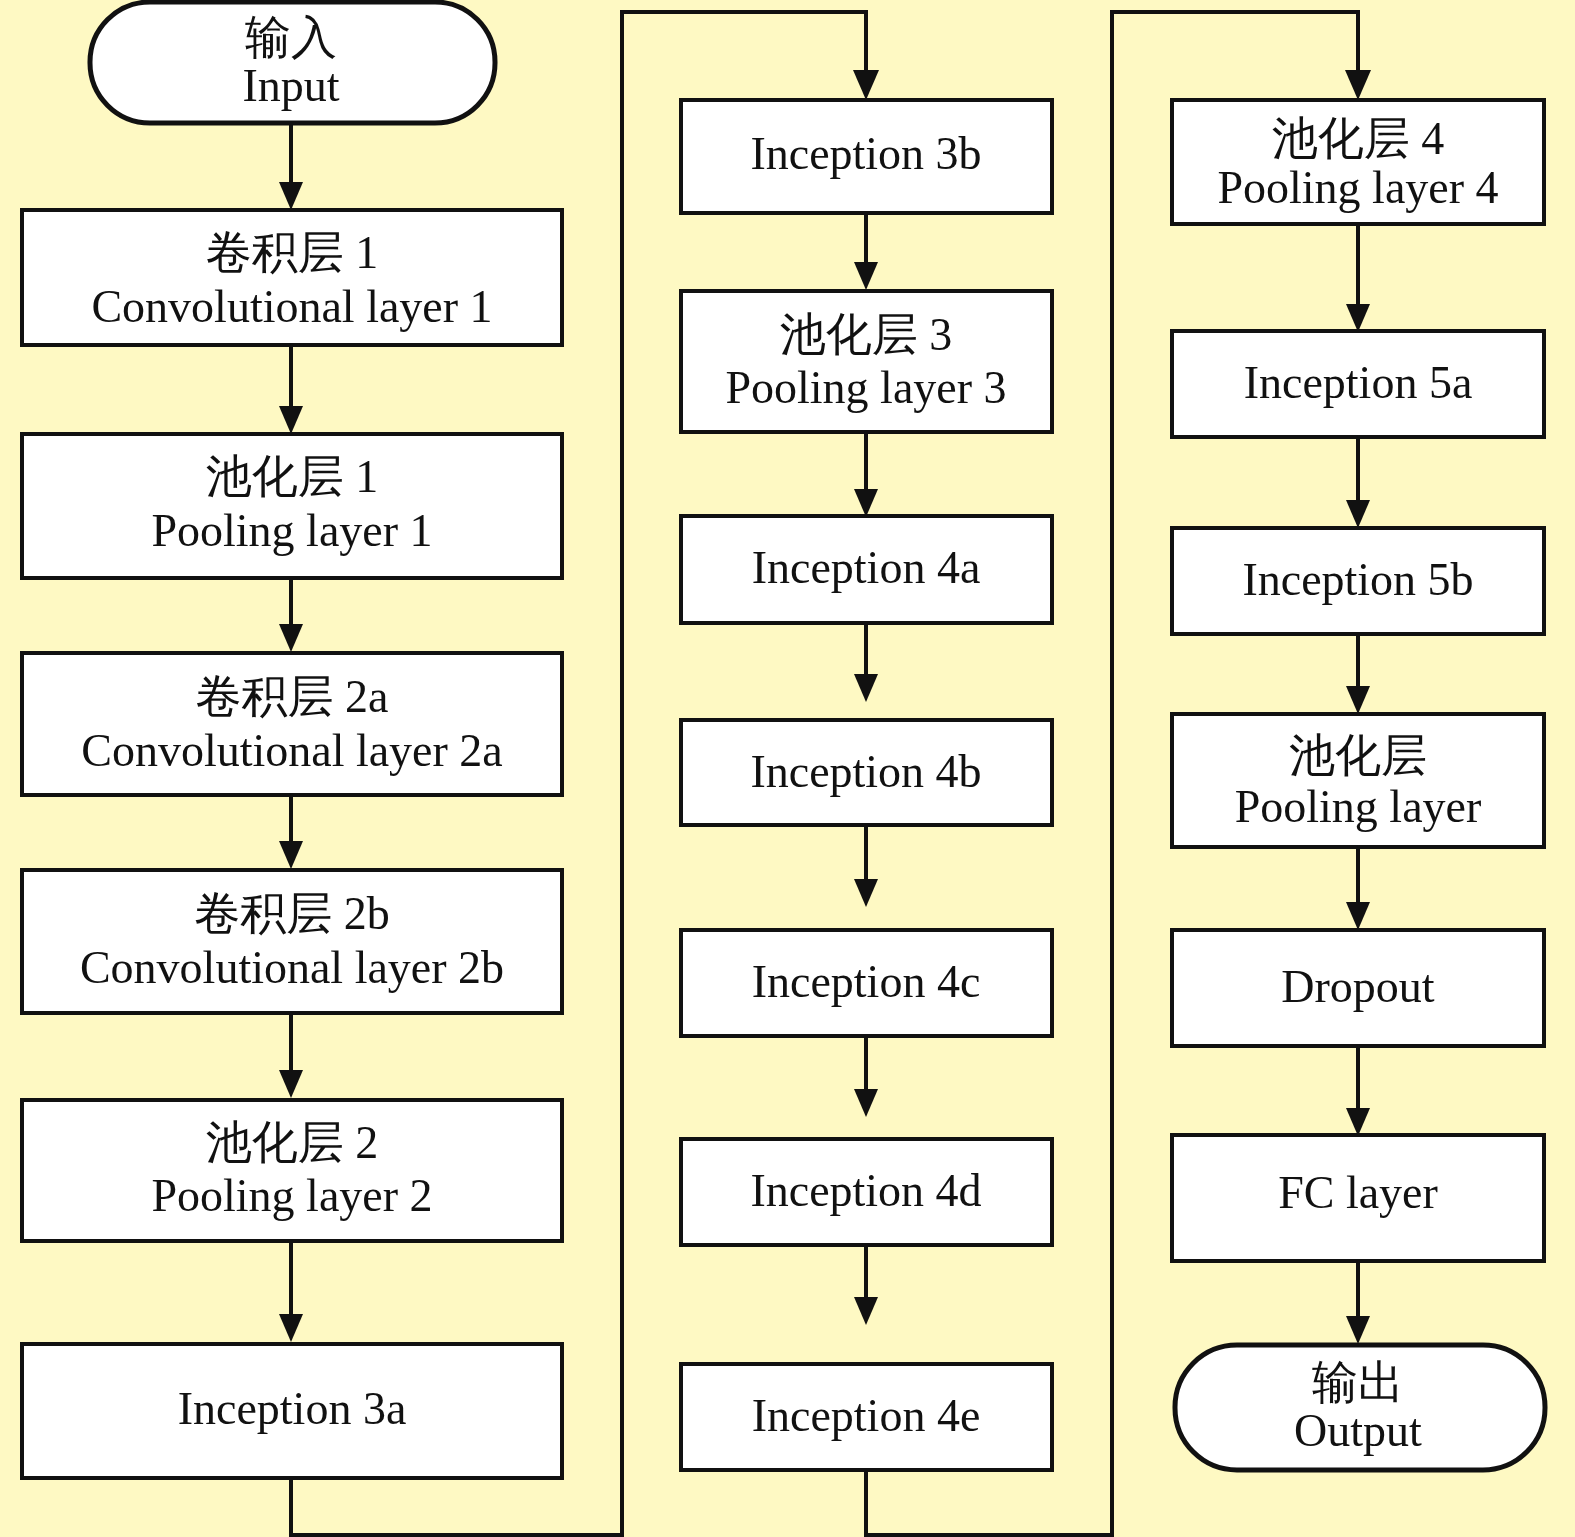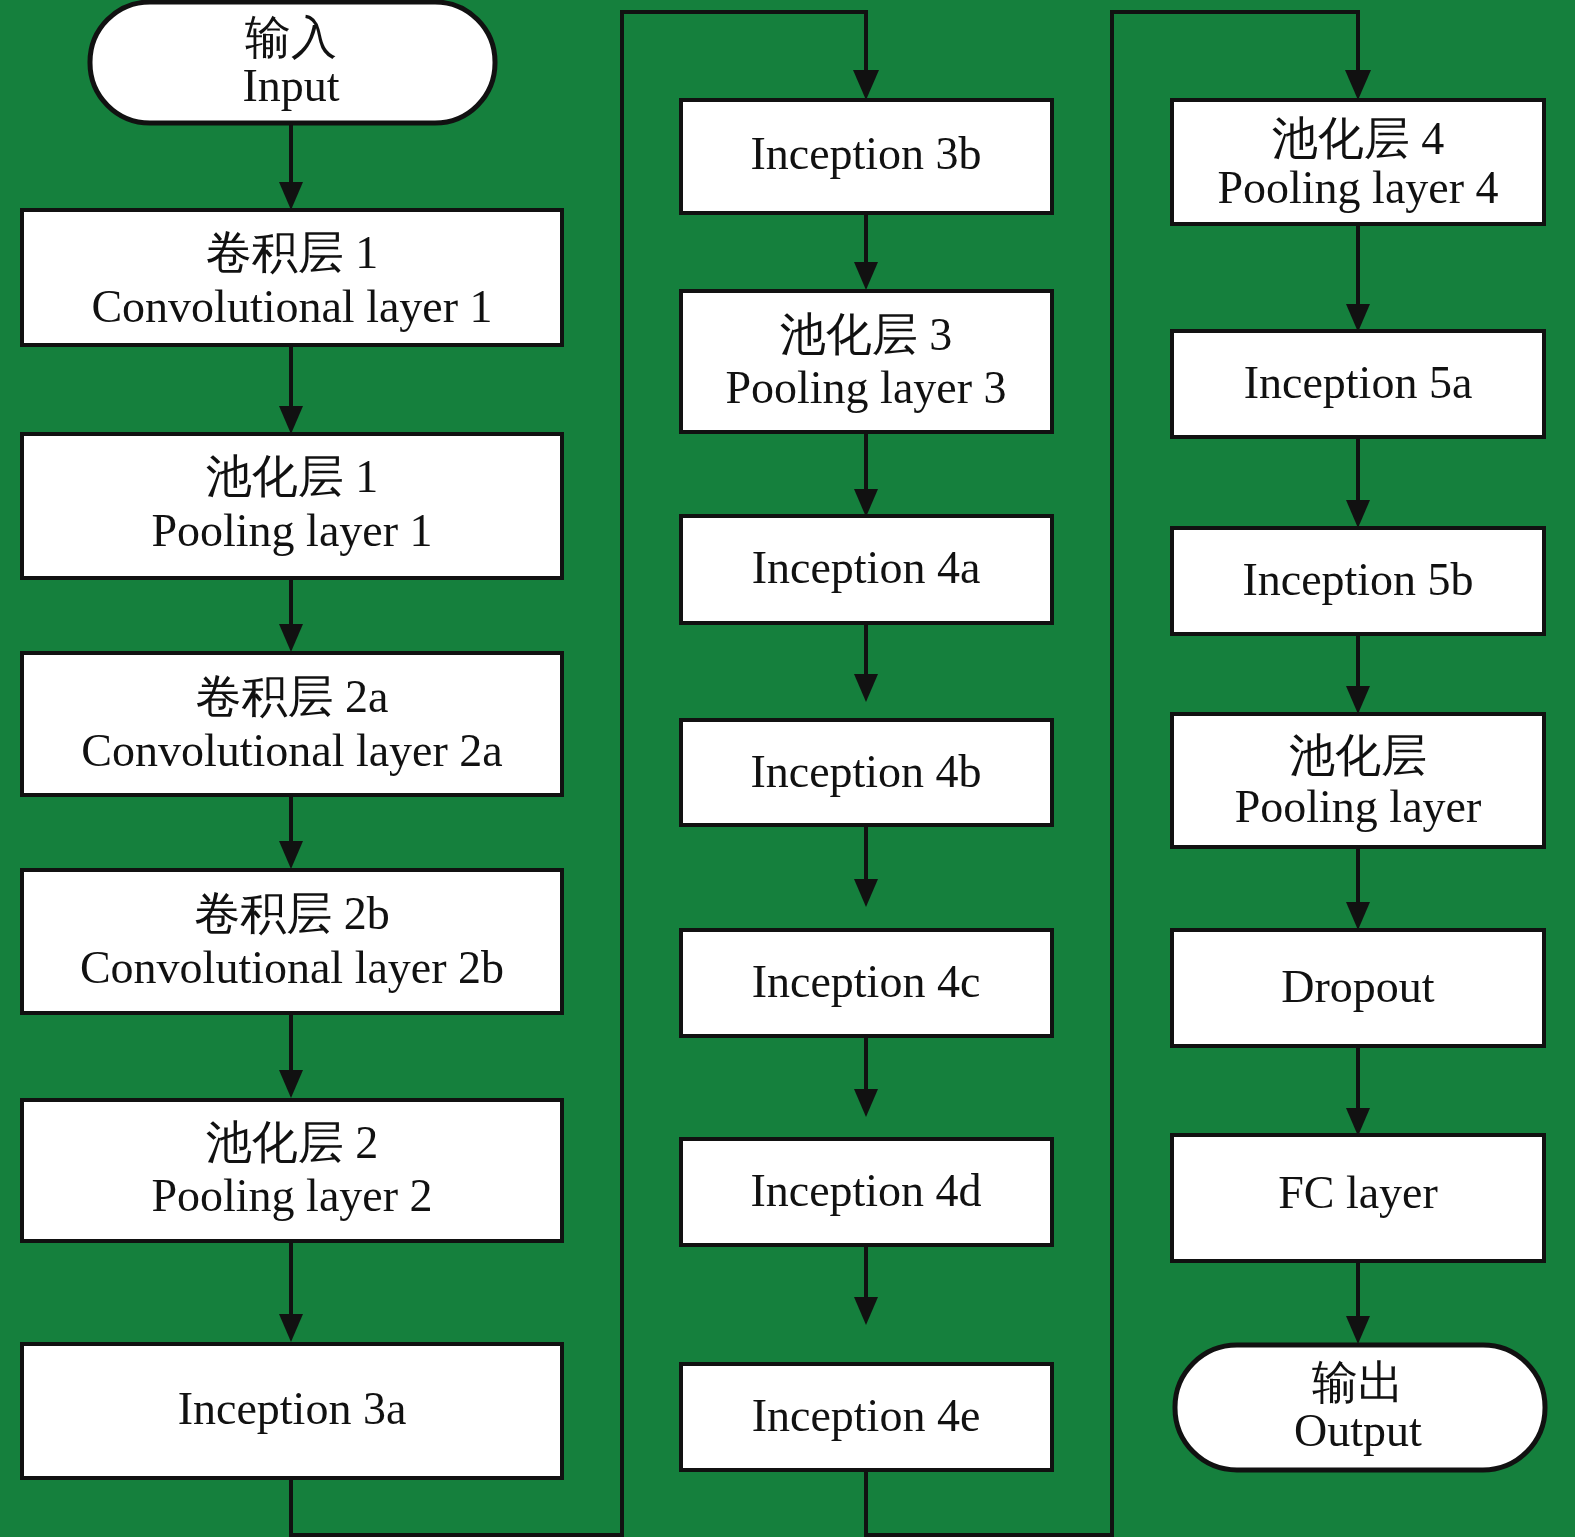--- a/index.html
+++ b/index.html
@@ -11,7 +11,7 @@
     position: relative;
     width: 1575px;
     height: 1537px;
-    background: #15803d;
+    background: #fef9c3;
     overflow: hidden;
     font-family: "Liberation Serif", "DejaVu Serif", serif;
   }

